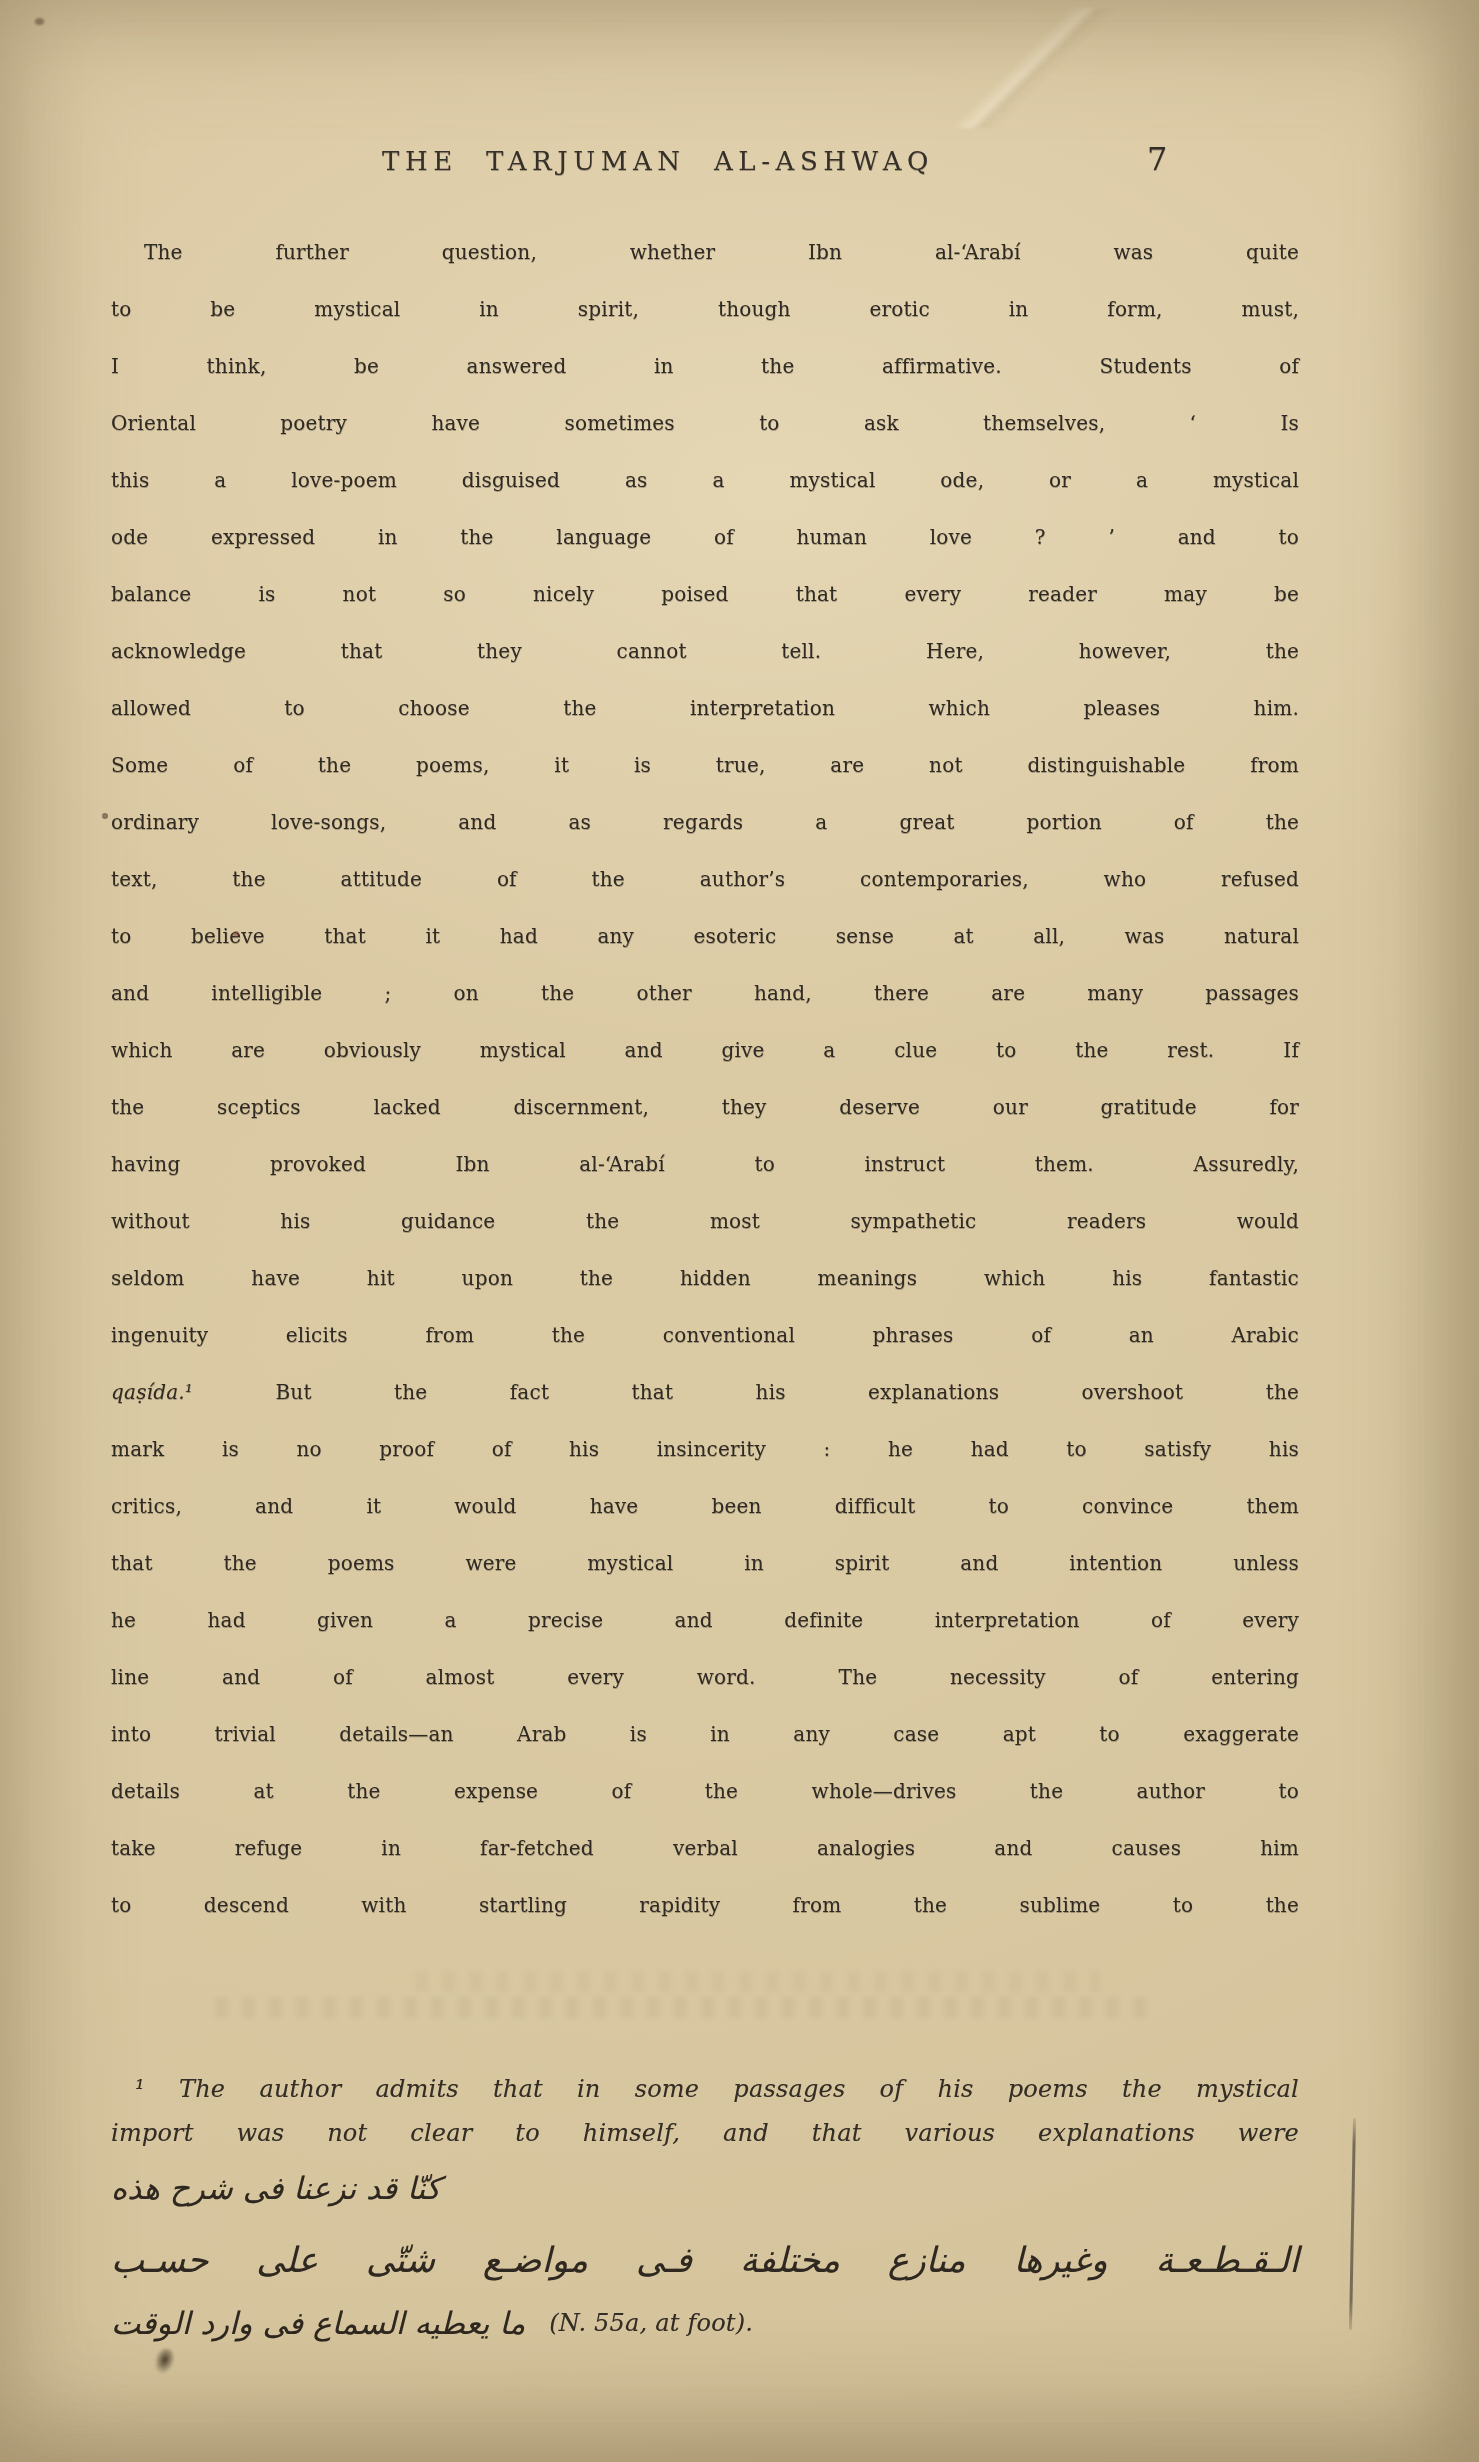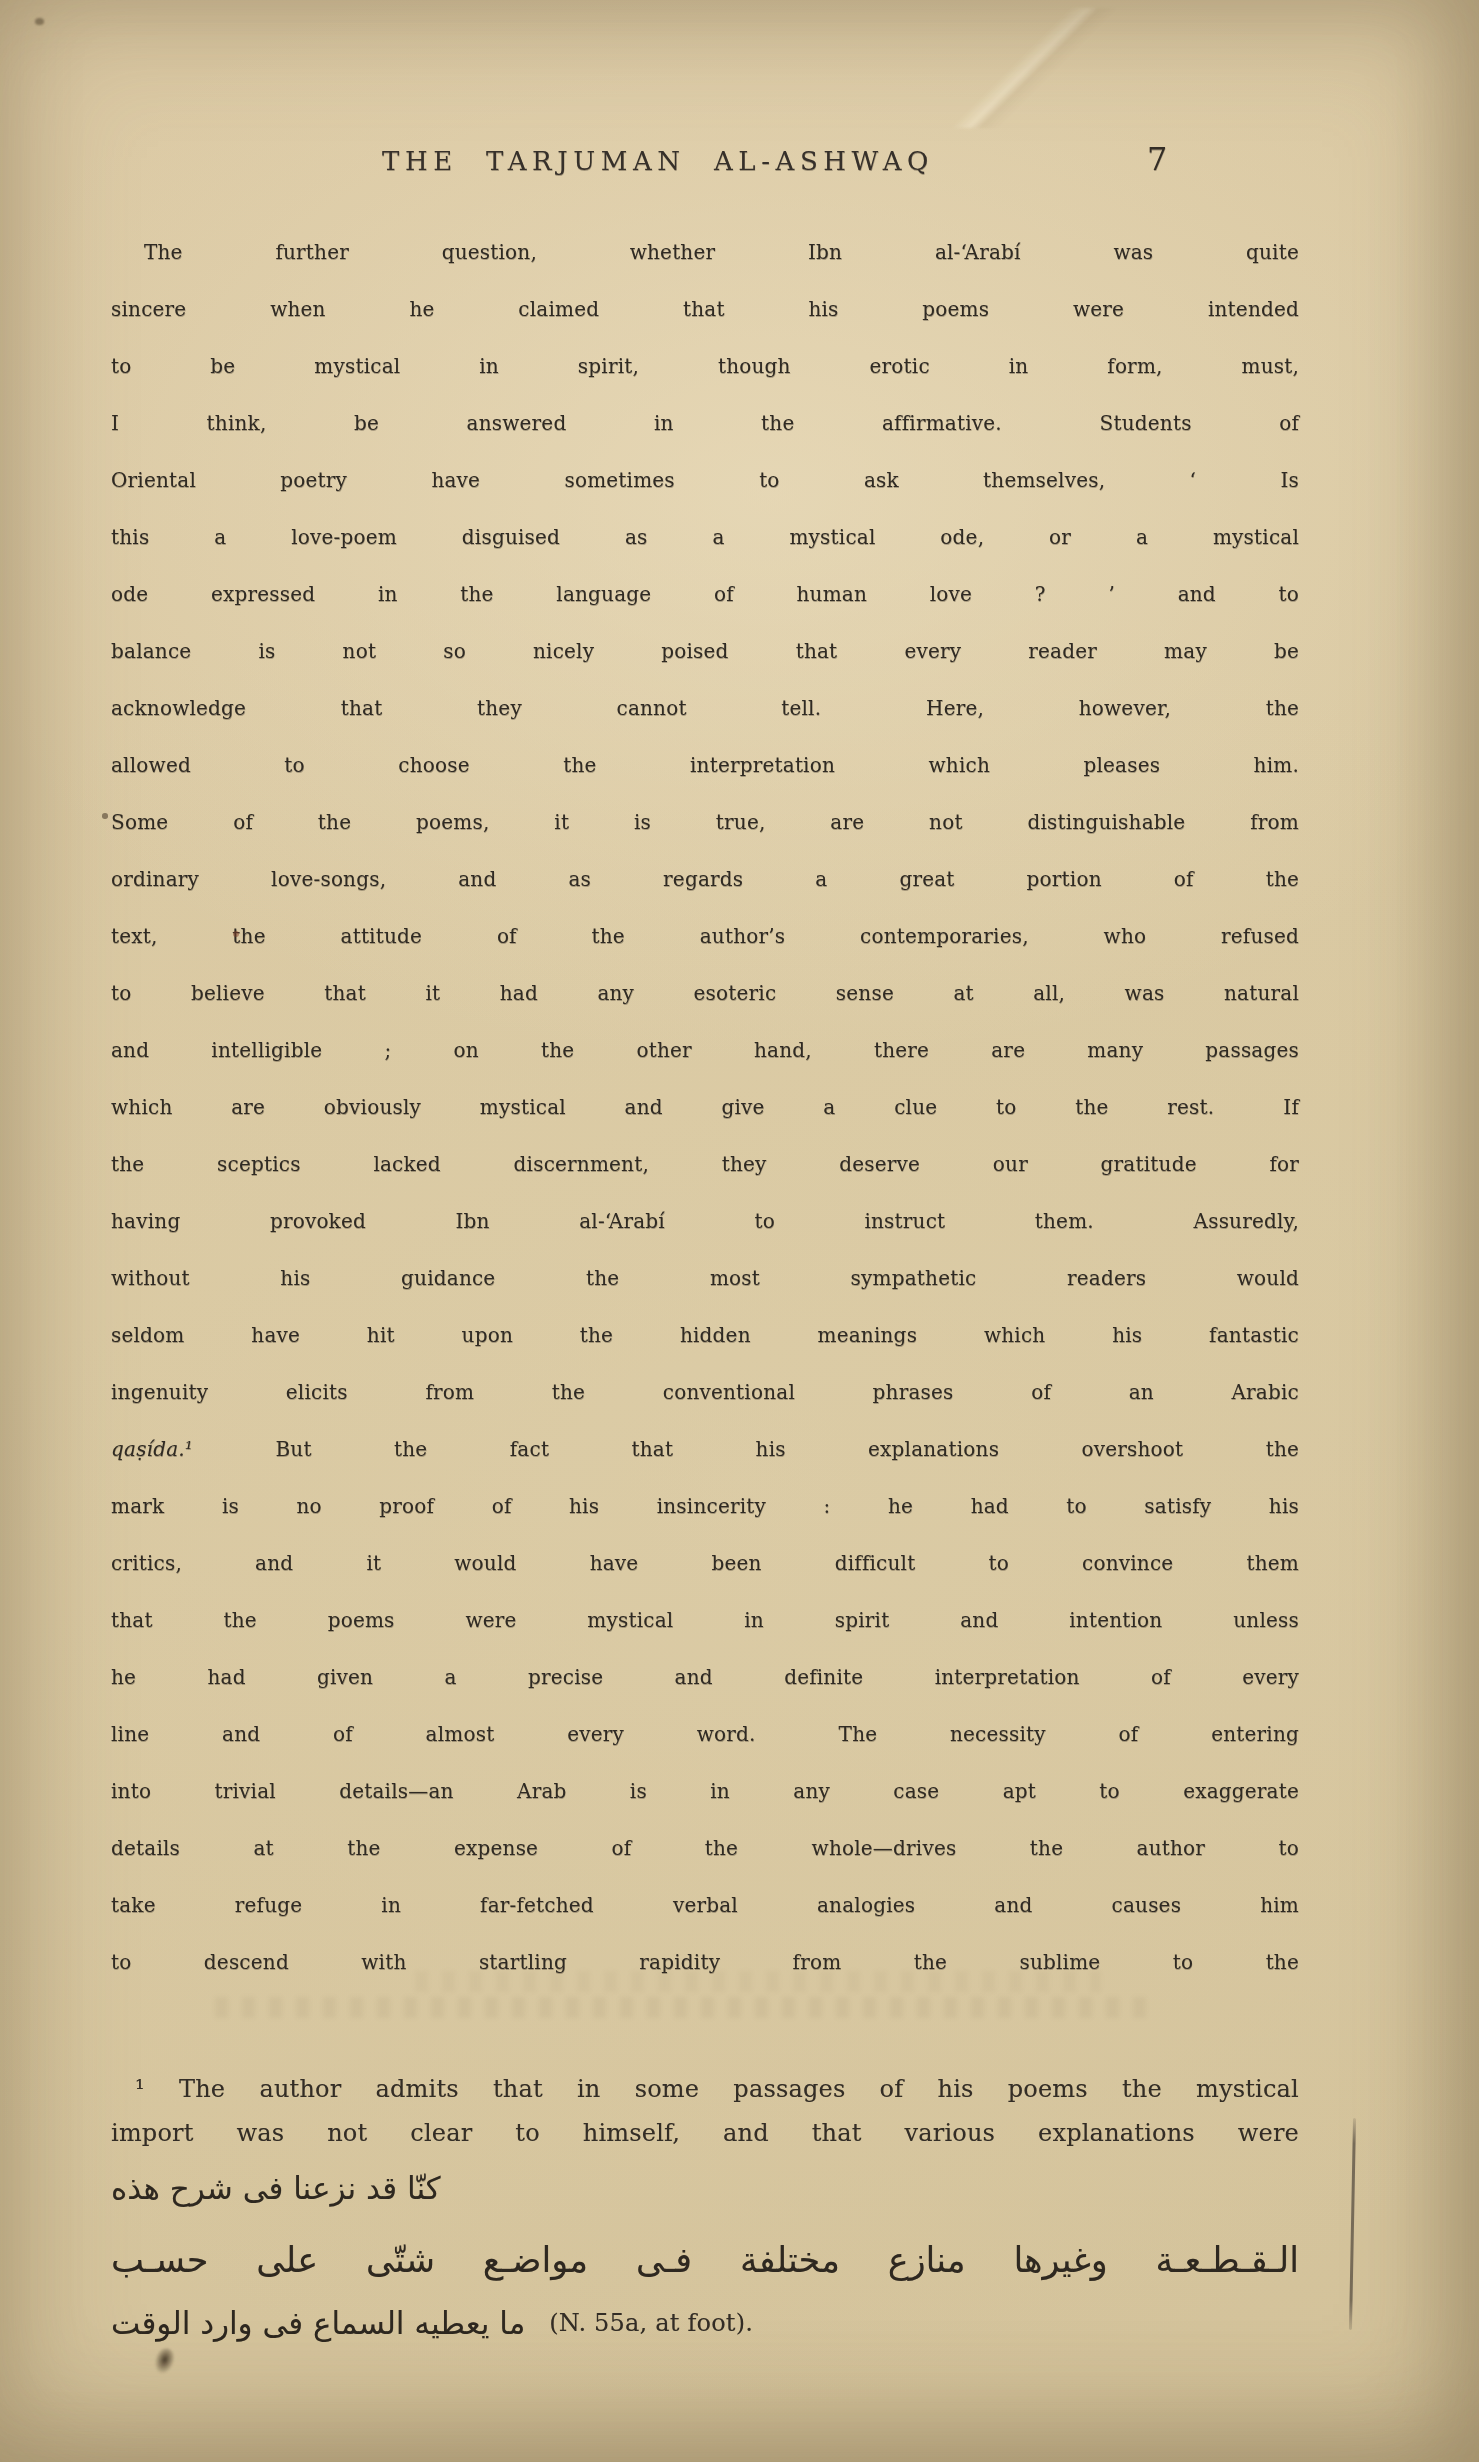--- a/index.html
+++ b/index.html
@@ -100,7 +100,6 @@
   <div class="body-text">
     <div class="lines-a">
         <div class="bodyline">The further question, whether Ibn al-‘Arabí was quite</div>
-        <div class="bodyline">sincere when he claimed that his poems were intended</div>
         <div class="bodyline">to be mystical in spirit, though erotic in form, must,</div>
         <div class="bodyline">I think, be answered in the affirmative.  Students of</div>
         <div class="bodyline">Oriental poetry have sometimes to ask themselves, ‘ Is</div>

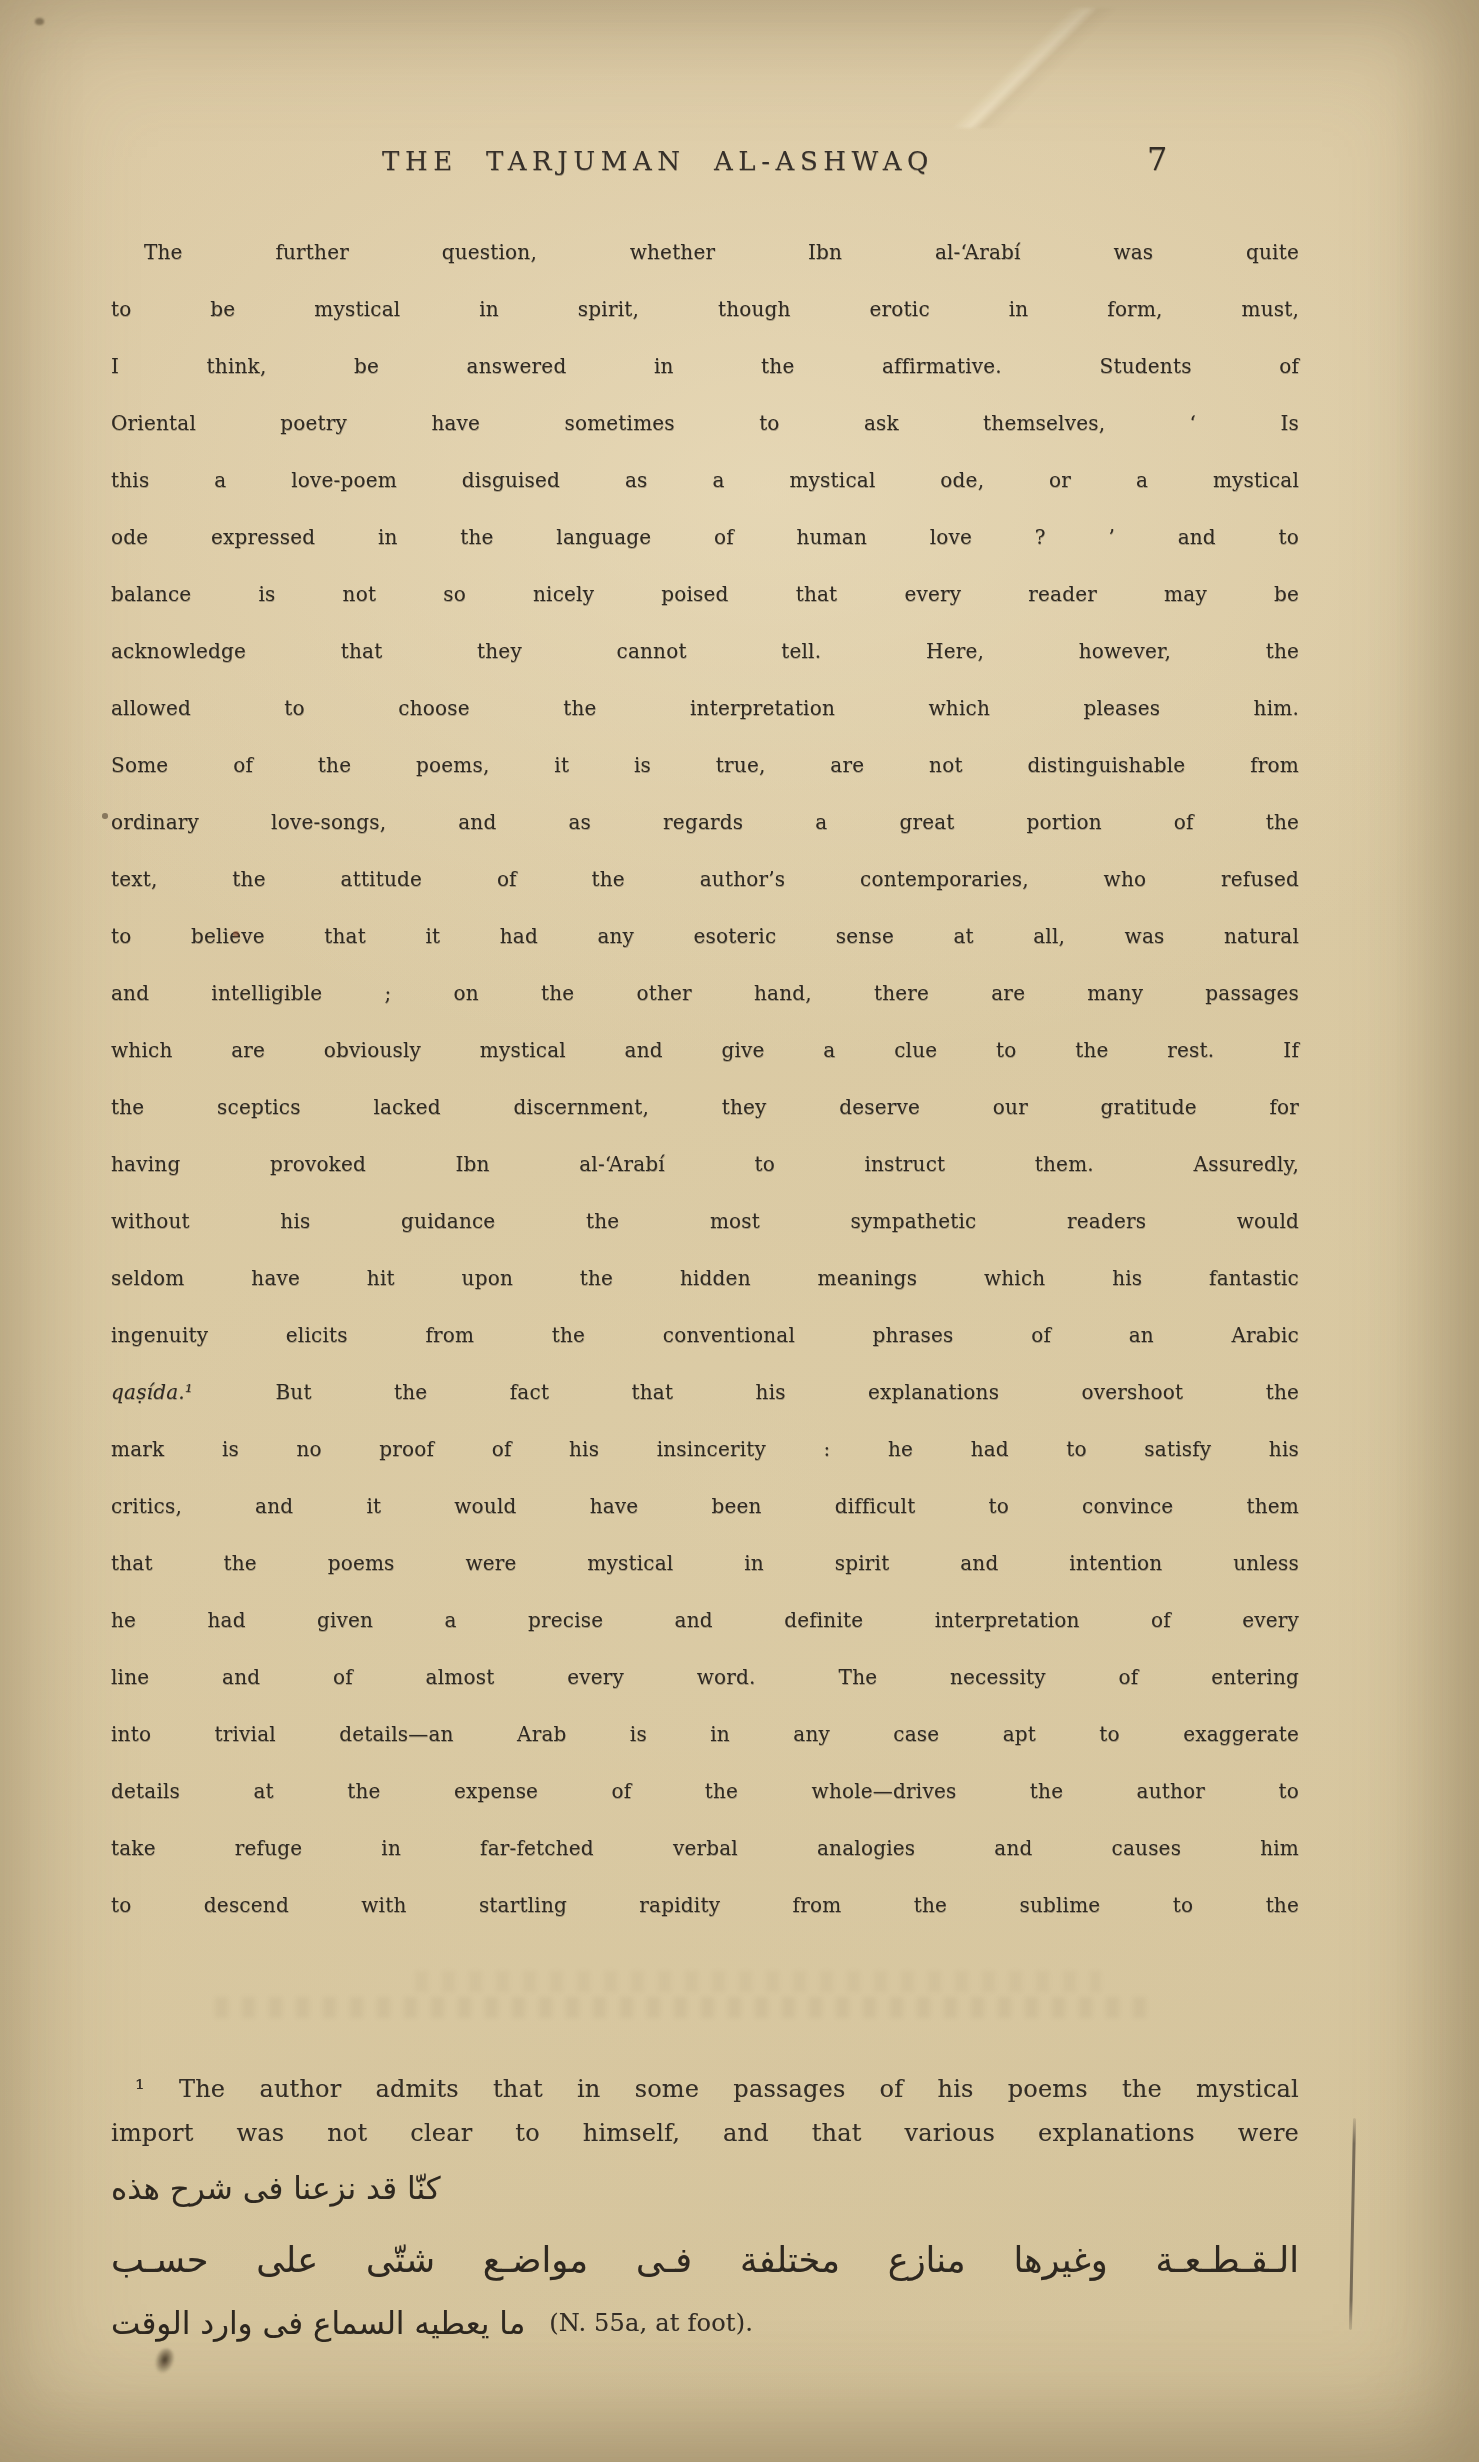--- a/index.html
+++ b/index.html
@@ -52,7 +52,7 @@
     font-size:24px;color:#332d26;letter-spacing:0.2px;
     text-shadow:0.2px 0.4px 0.6px rgba(46,38,28,.32);
   }
-  .fnline{height:44px;line-height:44px;text-align:justify;text-align-last:justify;}
+  .fnline{height:44px;line-height:44px;text-align:justify;text-align-last:justify;font-style:italic;}
   .fn-indent{text-indent:24px;}
   .fn-mixed{
     height:65px;display:flex;justify-content:space-between;align-items:center;

